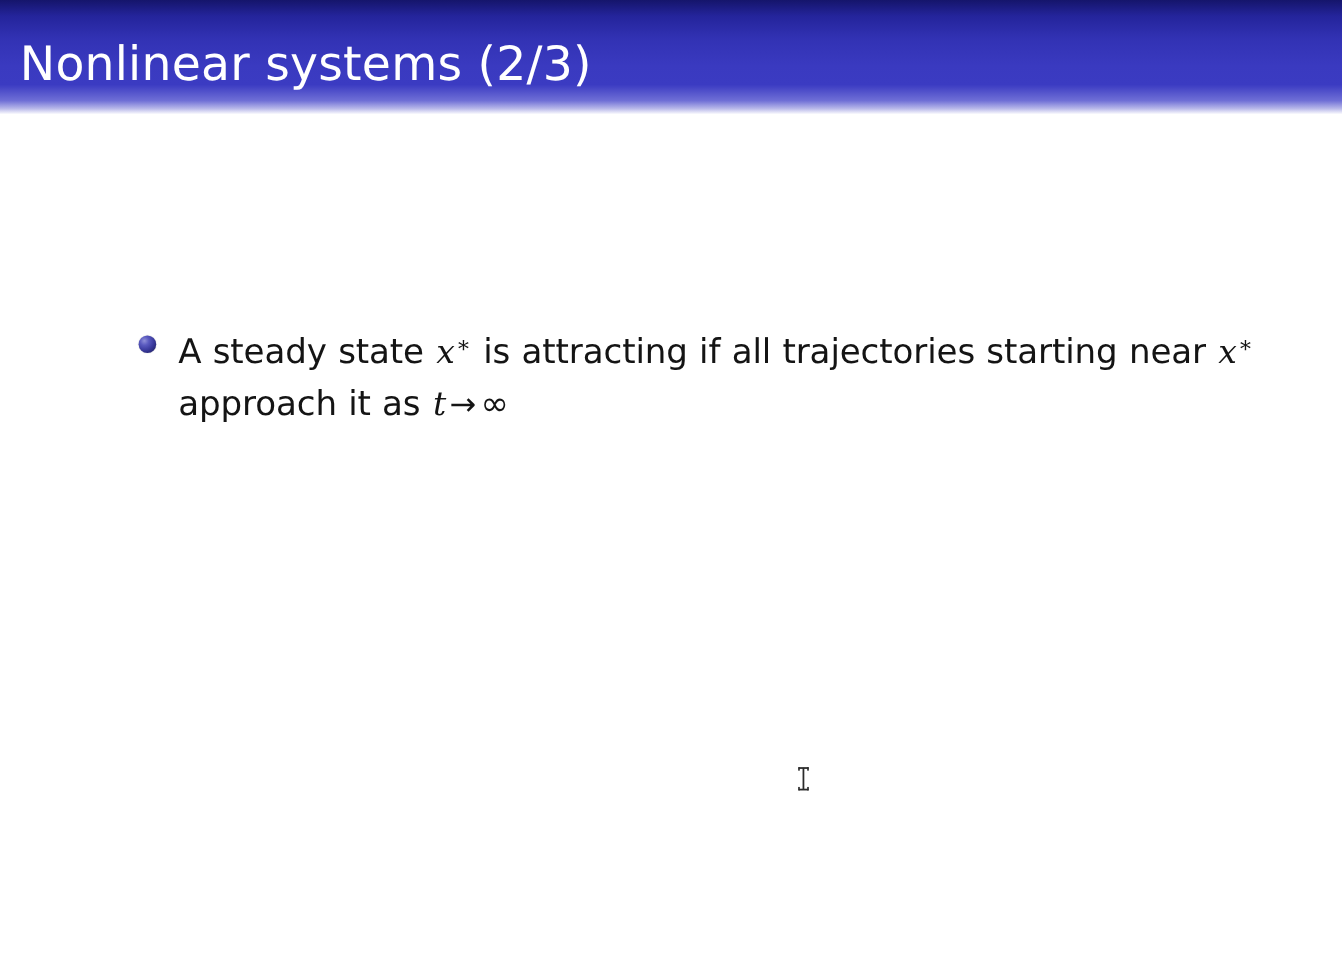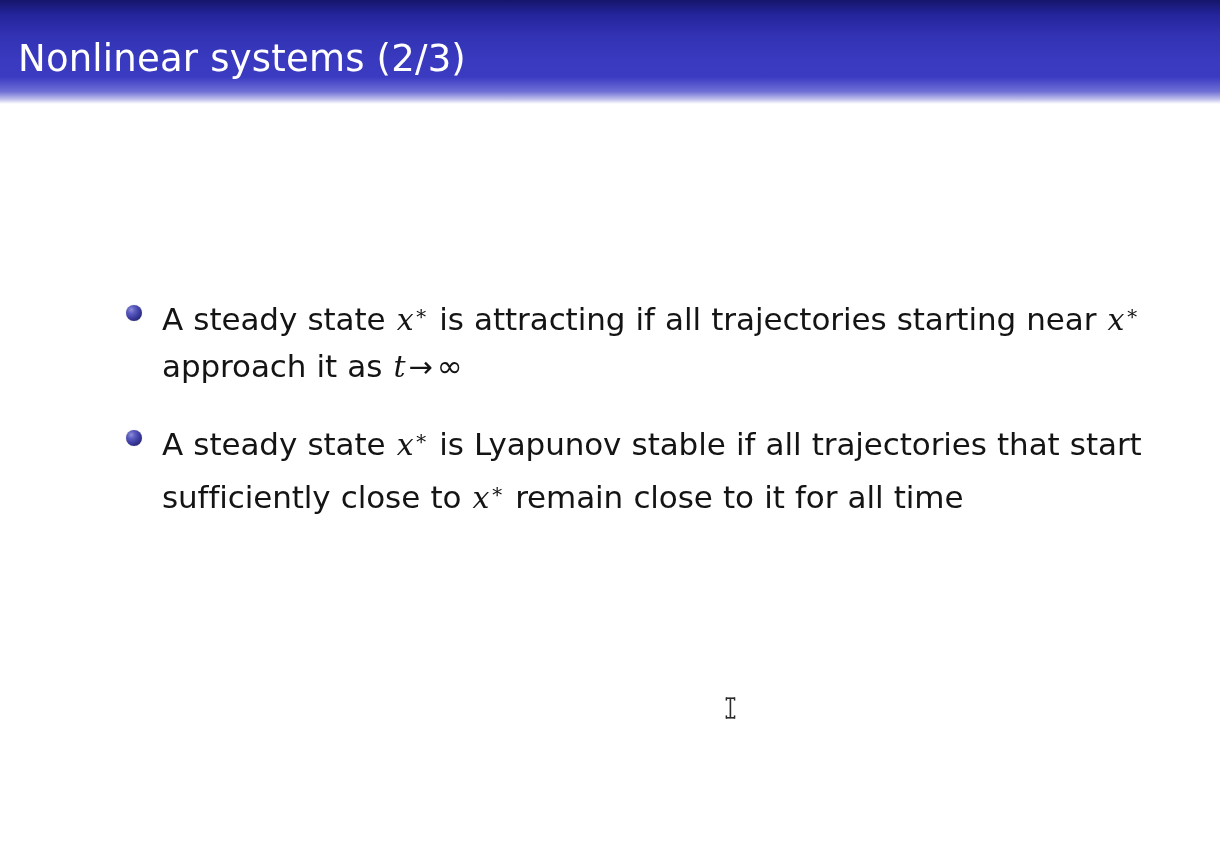--- a/index.html
+++ b/index.html
@@ -37,7 +37,7 @@
     position: absolute;
     left: 18px;
     top: 34px;
-    font-size: 37px;
+    font-size: 43px;
     line-height: 50px;
     color: #ffffff;
     letter-spacing: 0.2px;

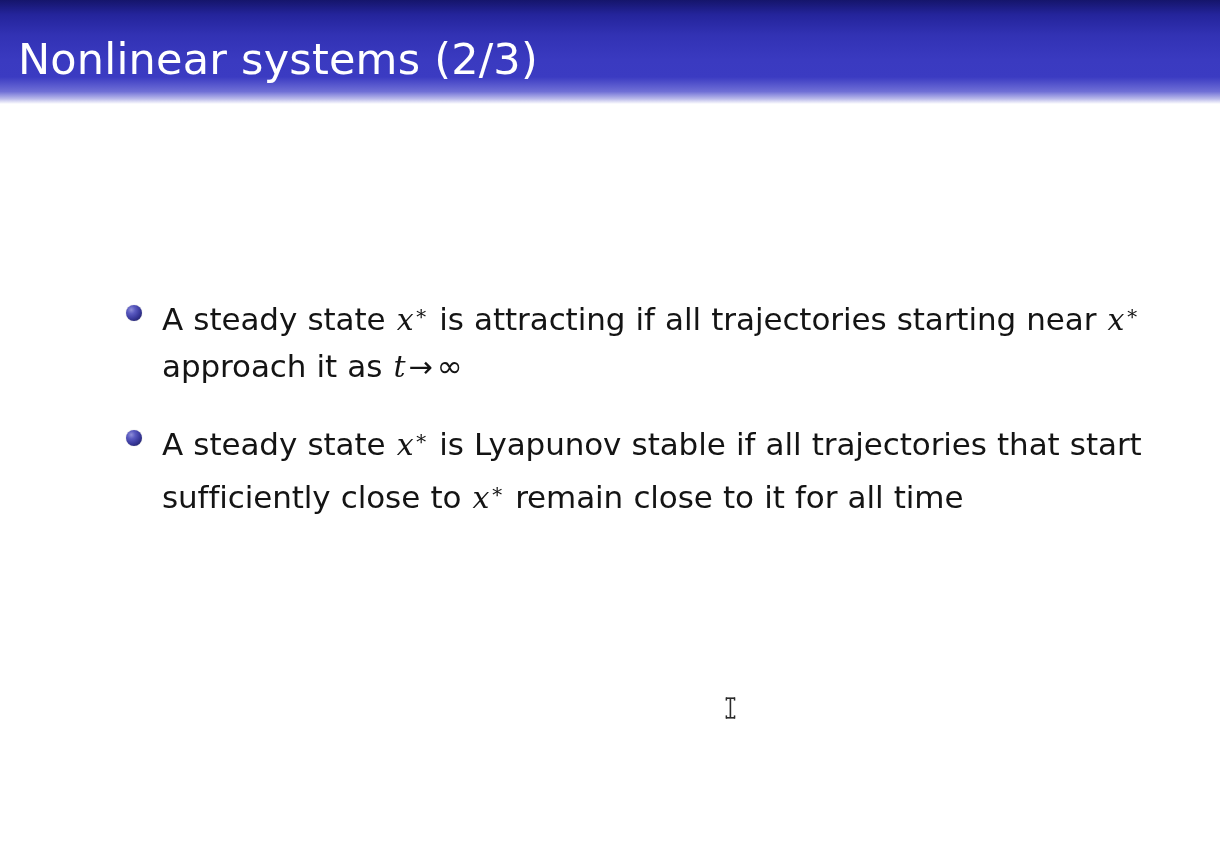--- a/index.html
+++ b/index.html
@@ -147,10 +147,6 @@
       <span class="bullet-text"><span>A steady state </span><span class="mvar">x</span><span class="mstar">∗</span><span> is attracting if all trajectories starting near </span><span class="mvar">x</span><span class="mstar">∗</span><span> approach it as </span><span class="mvar">t</span><span class="msym">→</span><span class="minf">∞</span></span>
     </div>
 
-    <div class="bullet-item">
-      <span class="bullet-marker"></span>
-      <span class="bullet-text"><span>A steady state </span><span class="mvar">x</span><span class="mstar">∗</span><span> is Lyapunov stable if all trajectories that start sufficiently close to </span><span class="mvar">x</span><span class="mstar">∗</span><span> remain close to it for all time</span></span>
-    </div>
 
 
   </div>

